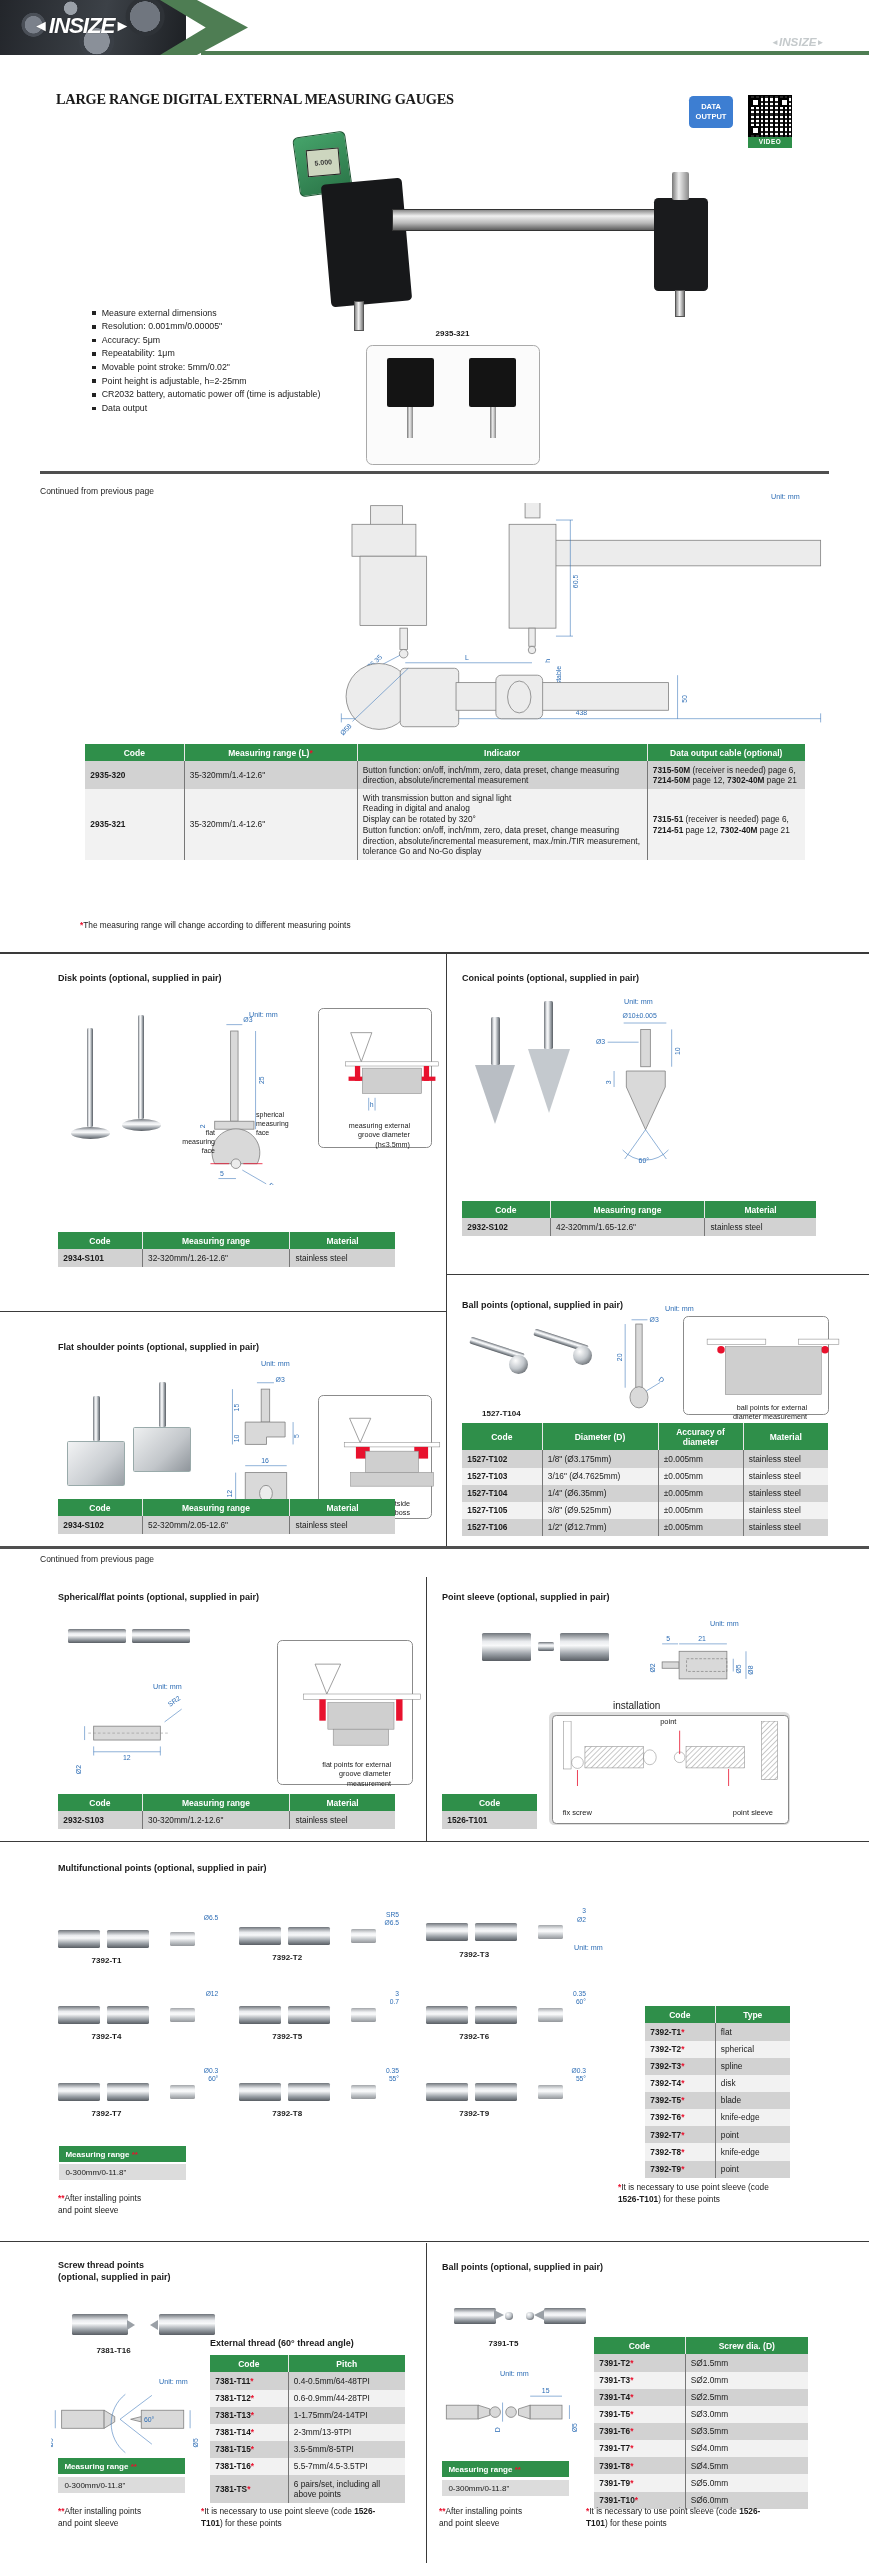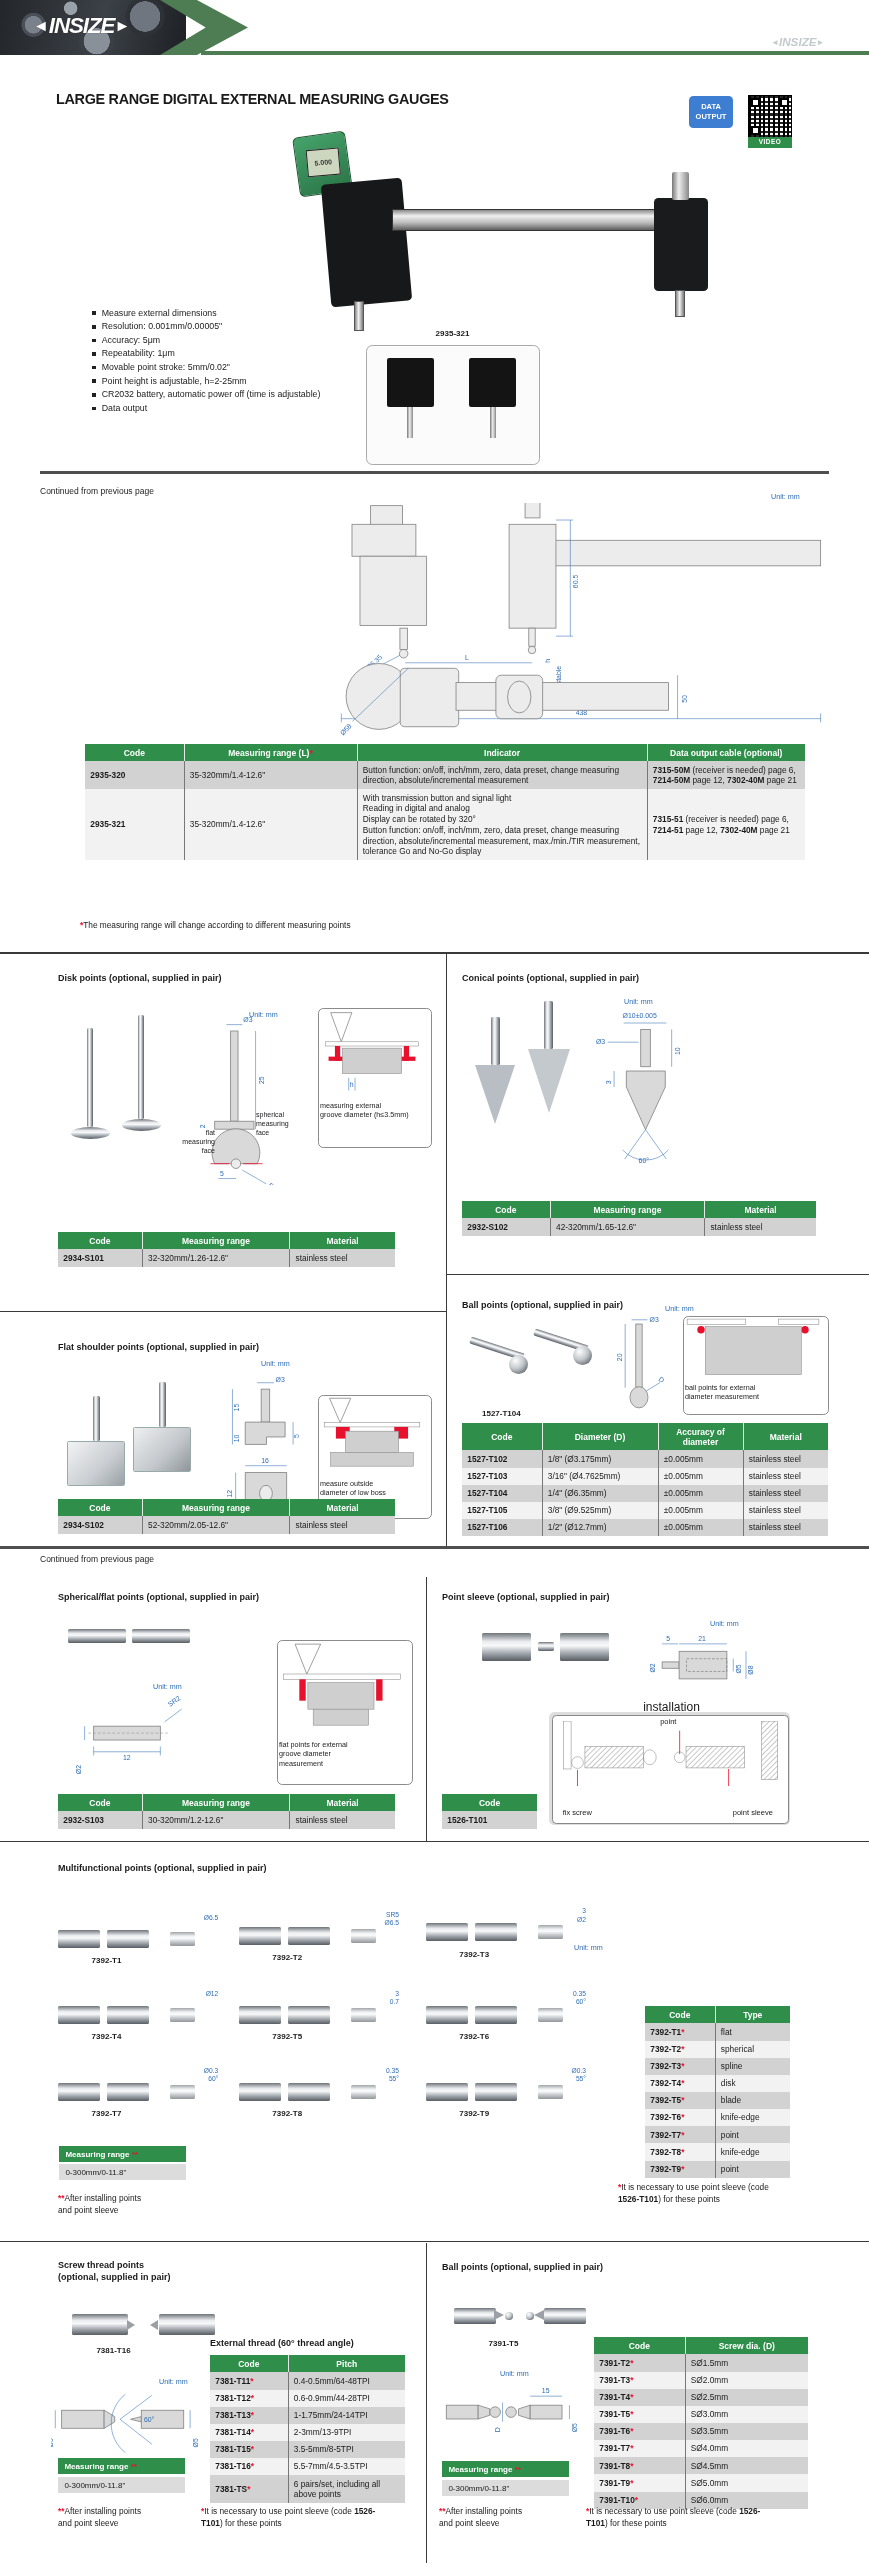--- a/index.html
+++ b/index.html
@@ -26,7 +26,7 @@
   .hdr-mark{left:771px;top:35px;color:#c5cacc;font-size:11.7px;font-weight:bold;font-style:italic;white-space:nowrap;}
   .hdr-mark .arr{font-style:normal;font-size:8px;vertical-align:1.1px;}
   
-  .page-title{left:56px;top:91px;font-size:14.4px;font-weight:bold;letter-spacing:-0.3px;}
+  .page-title{left:56px;top:91px;font-size:14.4px;font-weight:bold;letter-spacing:-0.3px;font-family:Liberation Serif, serif;}
   .badge-do{left:689px;top:96px;width:44px;height:32px;background:#3d7ed2;border-radius:4.3px;
     color:#fff;font-weight:bold;font-size:7.5px;text-align:center;display:flex;align-items:center;justify-content:center;line-height:1.3;}
   .qr{left:748px;top:95px;width:44px;height:43px;border:1.1px solid #000;box-sizing:border-box;

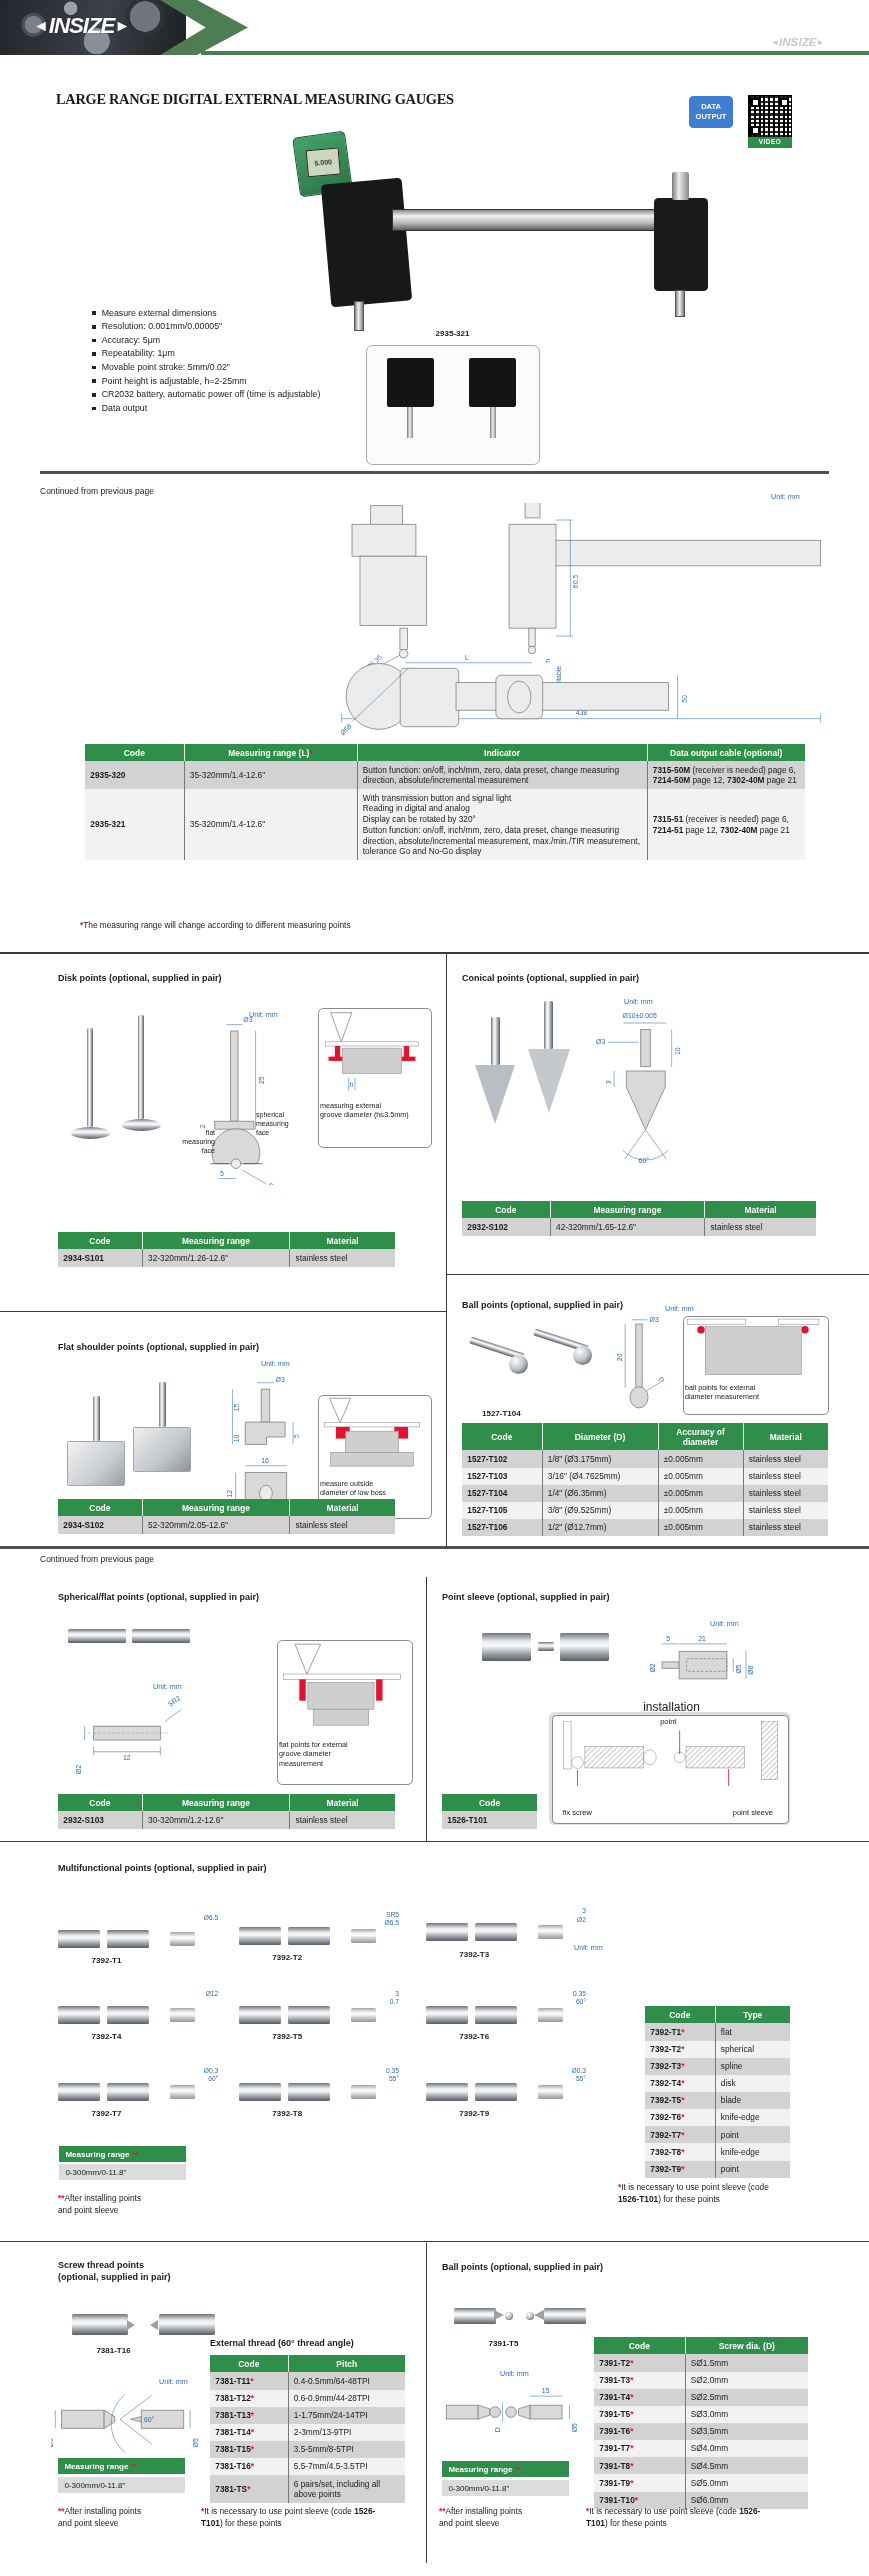--- a/index.html
+++ b/index.html
@@ -74,7 +74,7 @@
   .tbl tbody tr:nth-child(odd) td{background:#d2d2d2;}
   .tbl tbody tr:nth-child(even) td{background:#f2f2f2;}
   
-  .note-box{border:1.1px solid #8b8b8b;border-radius:5.3px;background:#fff;text-align:left;box-sizing:border-box;padding:1px;}
+  .note-box{border:1.1px solid #8b8b8b;border-radius:5.3px;background:#fff;text-align:right;box-sizing:border-box;padding:21px;}
   .note-box .txt{font-size:7.2px;line-height:1.3;}
   
   .mr-badge{background:#2f8f4a;color:#fff;font-weight:bold;font-size:8px;padding:3.7px 6.4px;box-sizing:border-box;}

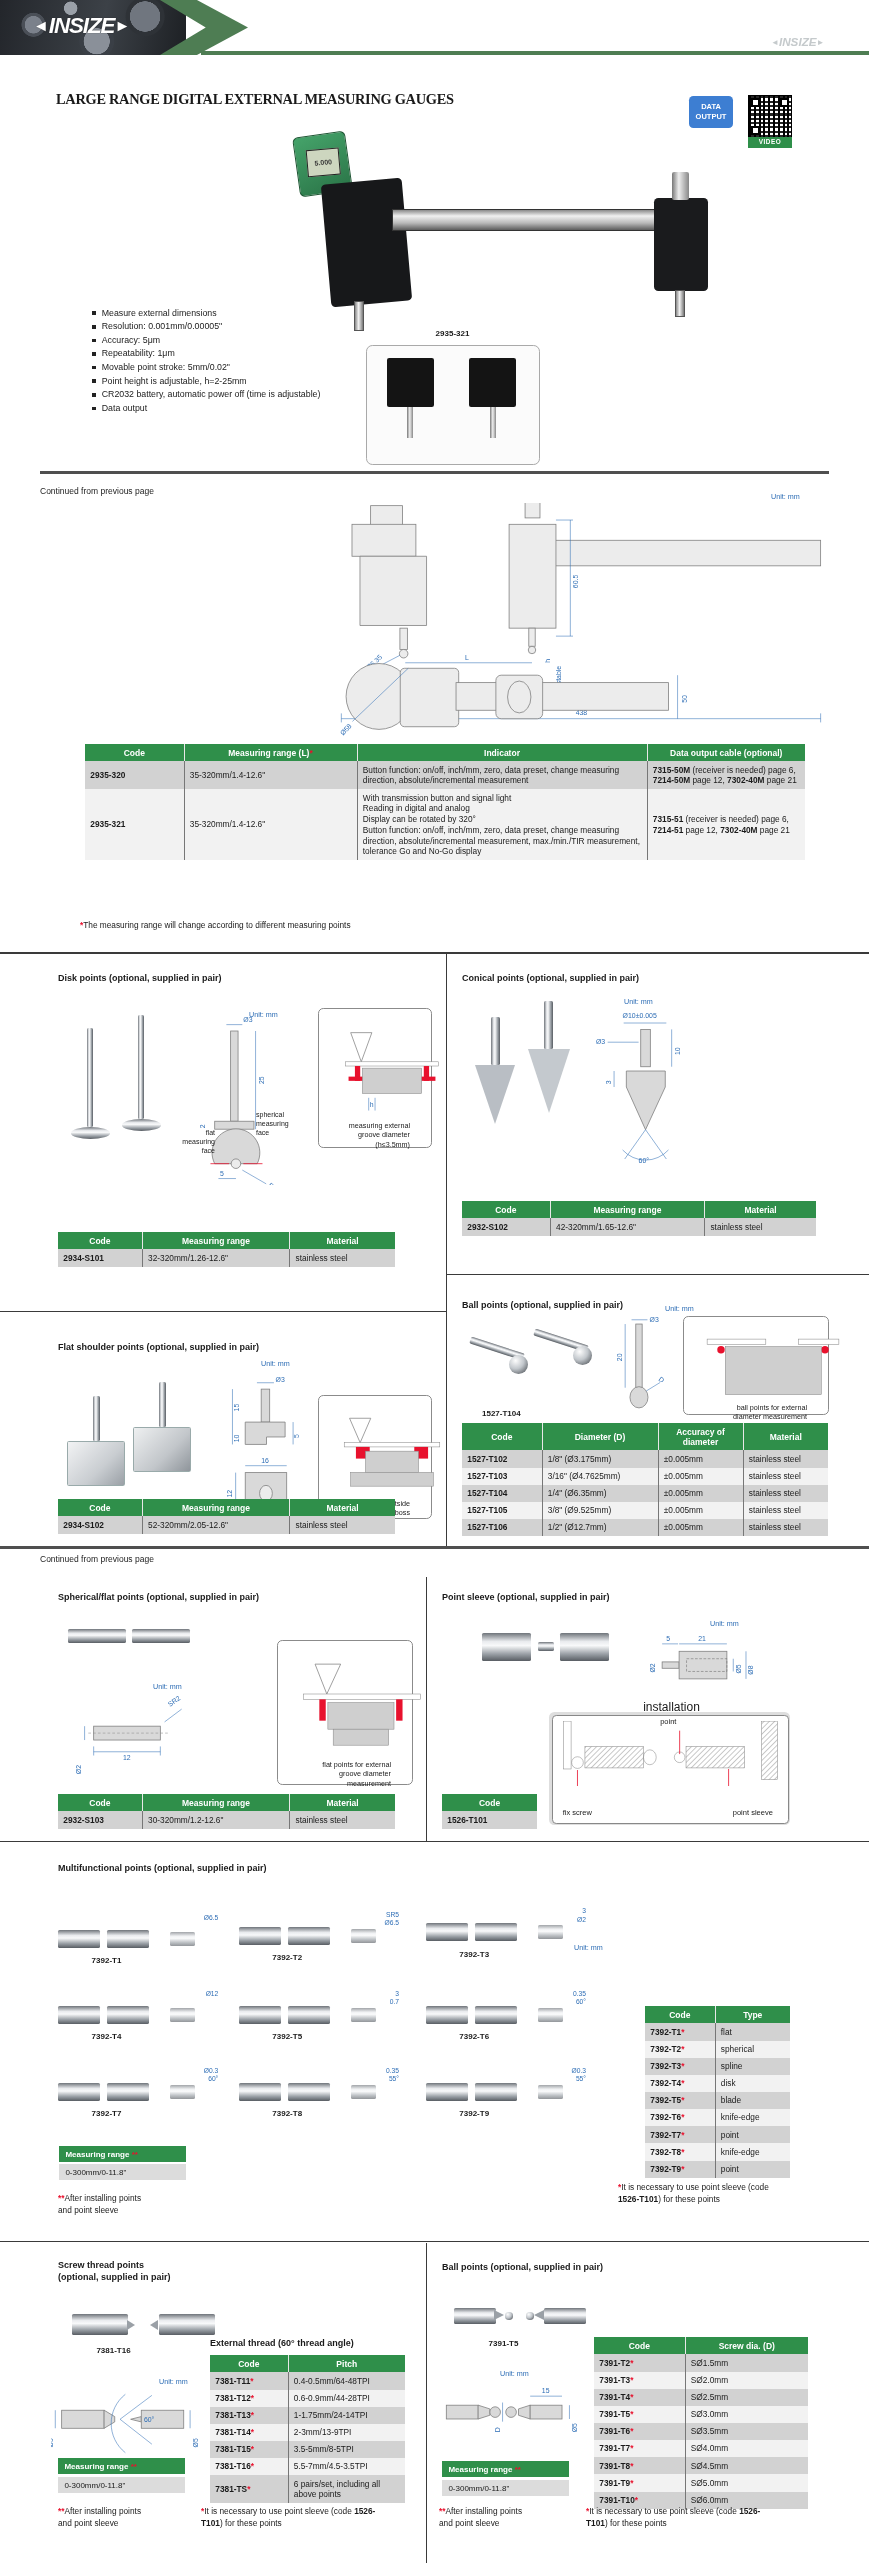--- a/index.html
+++ b/index.html
@@ -561,7 +561,7 @@
     <line class="dln" x1="186" y1="42" x2="186" y2="94"></line>
     <text class="dim" transform="translate(200,86) rotate(-90)">Ø8</text>
   </svg>
-  <div class="abs lbl" style="left:613px;top:1700px;width:117px;text-align:center;font-size:12px;">installation</div>
+  <div class="abs lbl" style="left:613px;top:1700px;width:117px;text-align:left;font-size:10px;">installation</div>
   <div class="abs" style="left:549px;top:1712px;width:241px;height:113px;background:#dedede;border-radius:5.3px;padding:3.2px;box-sizing:border-box;">
     <div style="position:relative;width:100%;height:100%;background:#fff;border:0.8px solid #888;border-radius:4.3px;">
       <svg width="232" height="80" viewBox="0 0 436 150" style="position:absolute;left:0;top:5.3px;">

